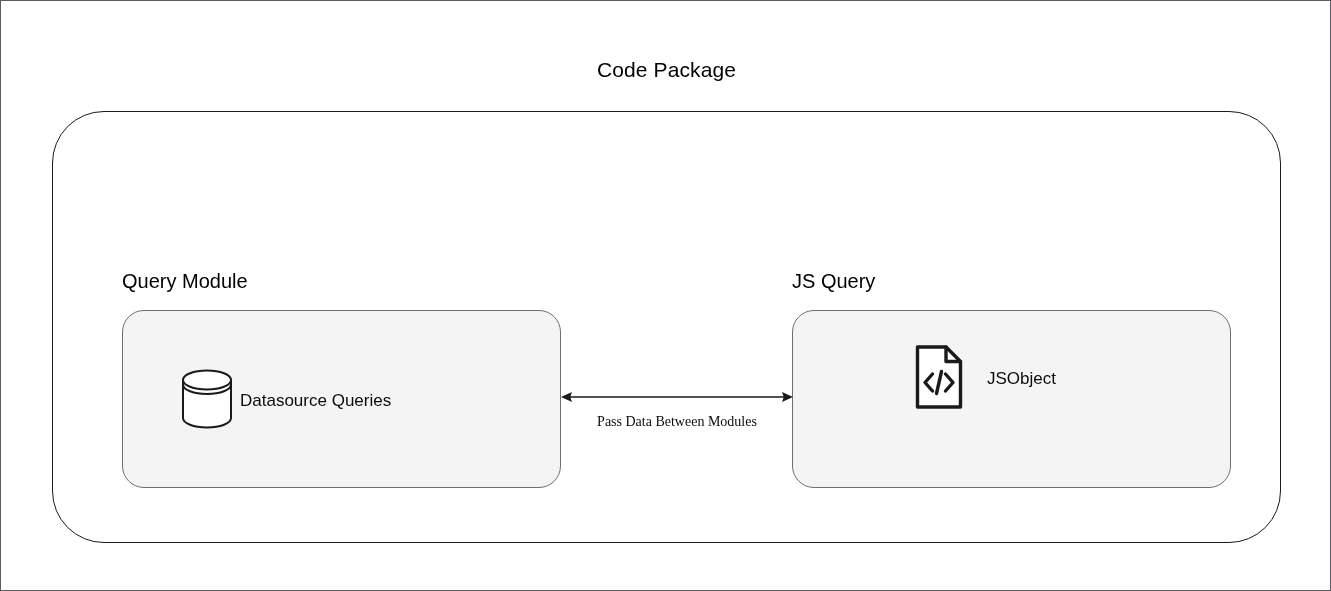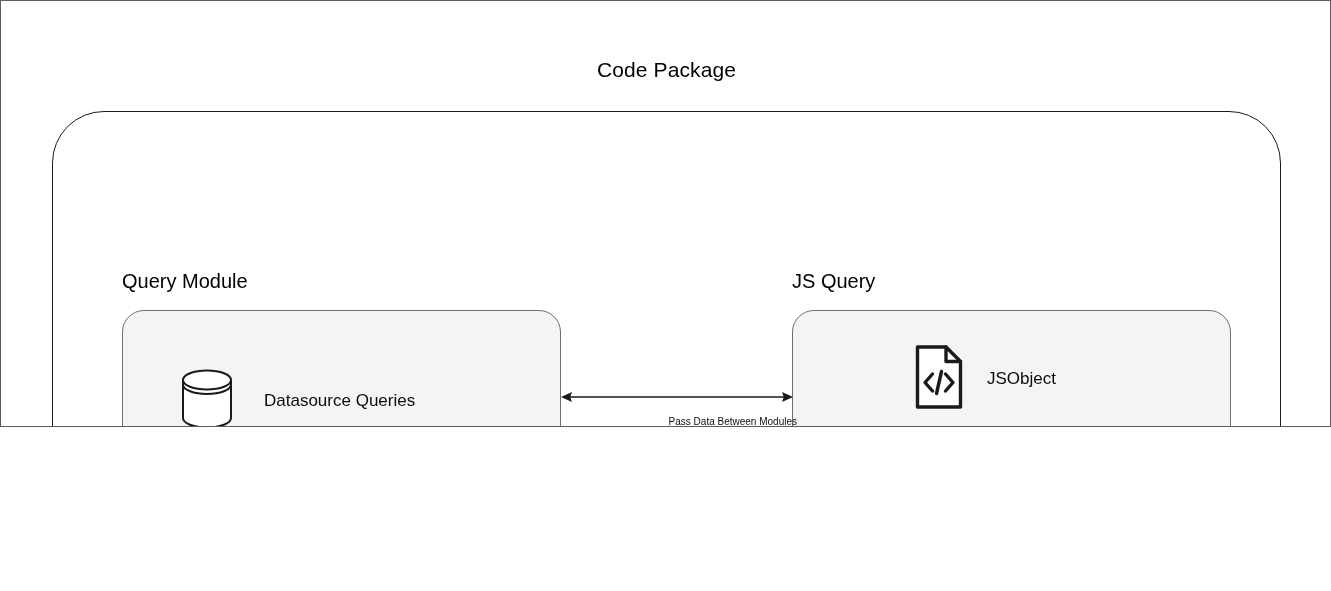--- a/index.html
+++ b/index.html
@@ -15,7 +15,7 @@
   #canvas {
     position: relative;
     width: 1331px;
-    height: 427px;
+    height: 591px;
     background: #ffffff;
     box-sizing: border-box;
     border: 1px solid #5c5c60;

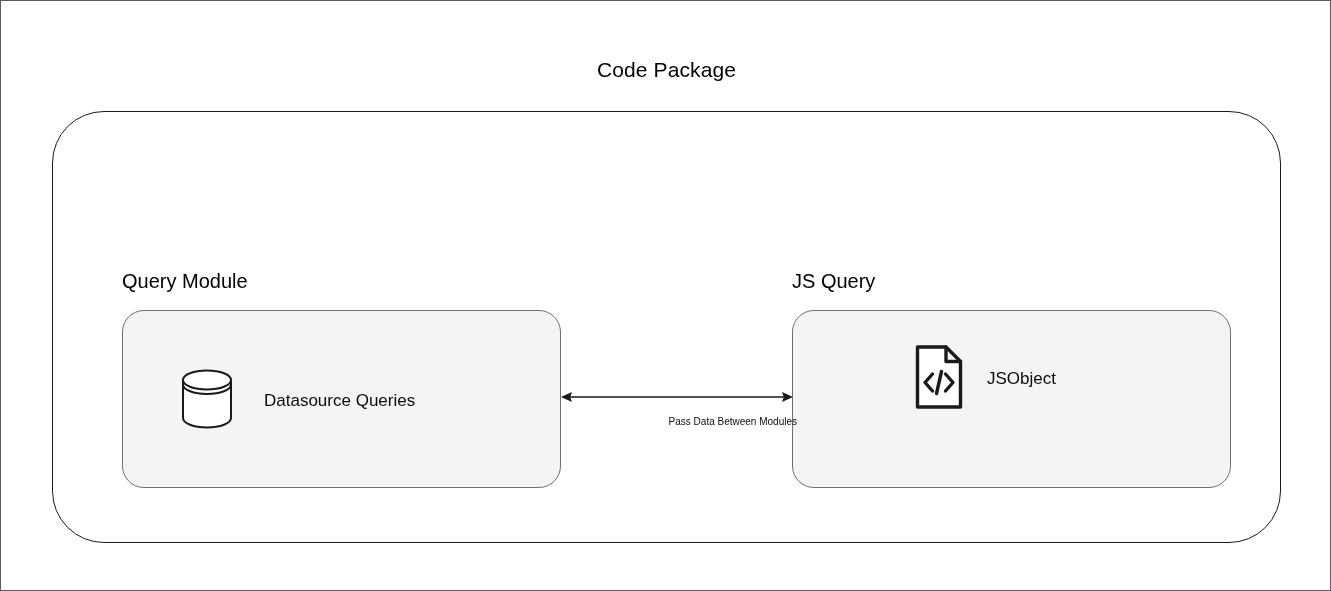--- a/index.html
+++ b/index.html
@@ -107,7 +107,7 @@
     white-space: nowrap;
     line-height: 20px;
   }
-  .node.query-node .node-label { margin-left: 29px; }
+  .node.query-node .node-label { margin-left: 5px; }
   .node.js-node .node-label { margin-left: 22px; text-align: center; }
 
   

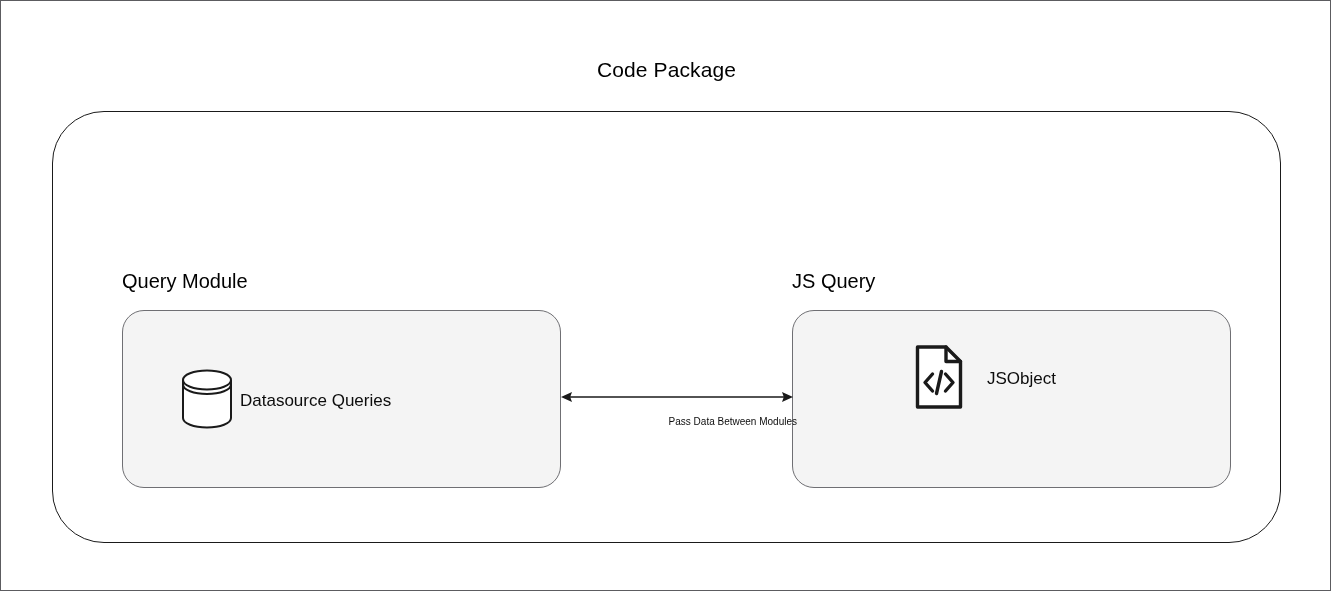--- a/index.html
+++ b/index.html
@@ -123,11 +123,12 @@
     left: 556px;
     top: 412px;
     width: 240px;
-    text-align: right;
-    font-size: 10px;
+    text-align: center;
+    font-size: 14px;
     color: #0c0c0c;
     line-height: 18px;
     white-space: nowrap;
+    font-family: Liberation Serif, serif;
   }
 </style>
 </head>

